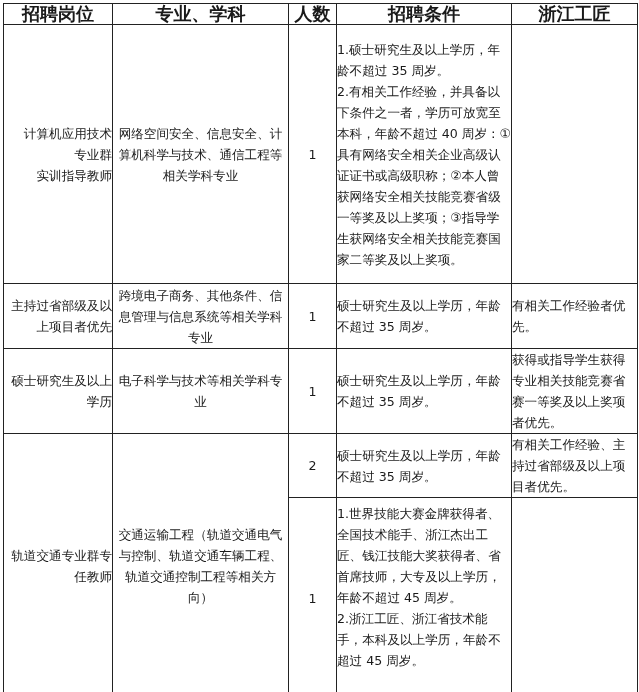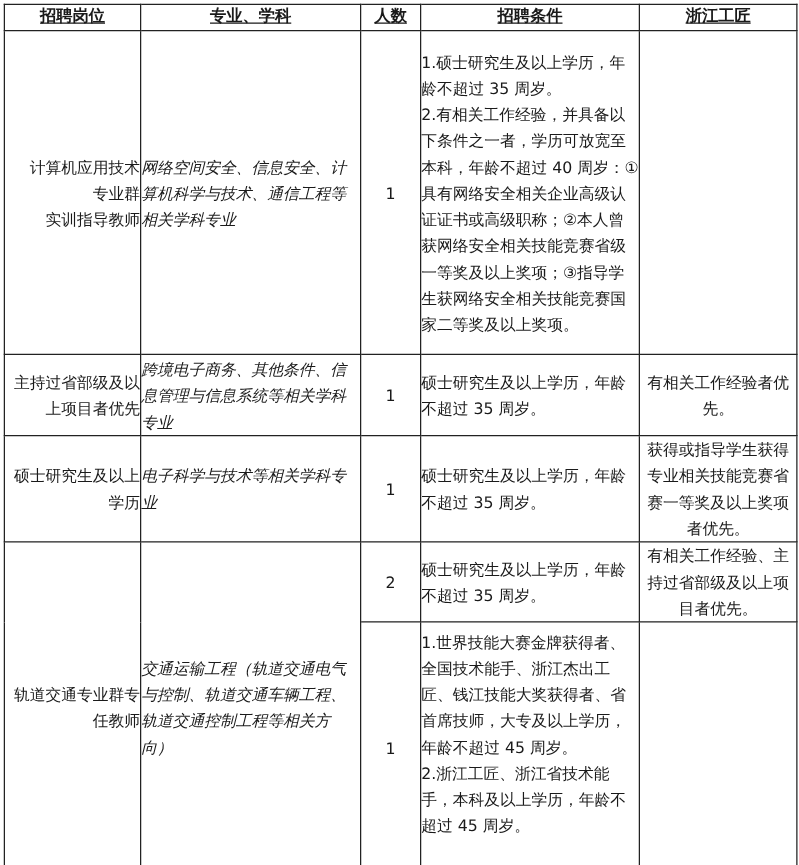--- a/index.html
+++ b/index.html
@@ -22,8 +22,8 @@
     word-break: break-all;
   }
   table.recruit th {
-    font-weight: bold; font-size: 13px; height: 20px; line-height: 20px;
-    text-align: center; padding: 0; text-decoration: underline;
+    font-weight: bold; font-size: 18px; height: 20px; line-height: 20px;
+    text-align: center; padding: 0;
   }
   td.pos { text-align: right; padding: 0 2px; }
   td.major { text-align: left; padding-left: 5px; font-style: italic; }

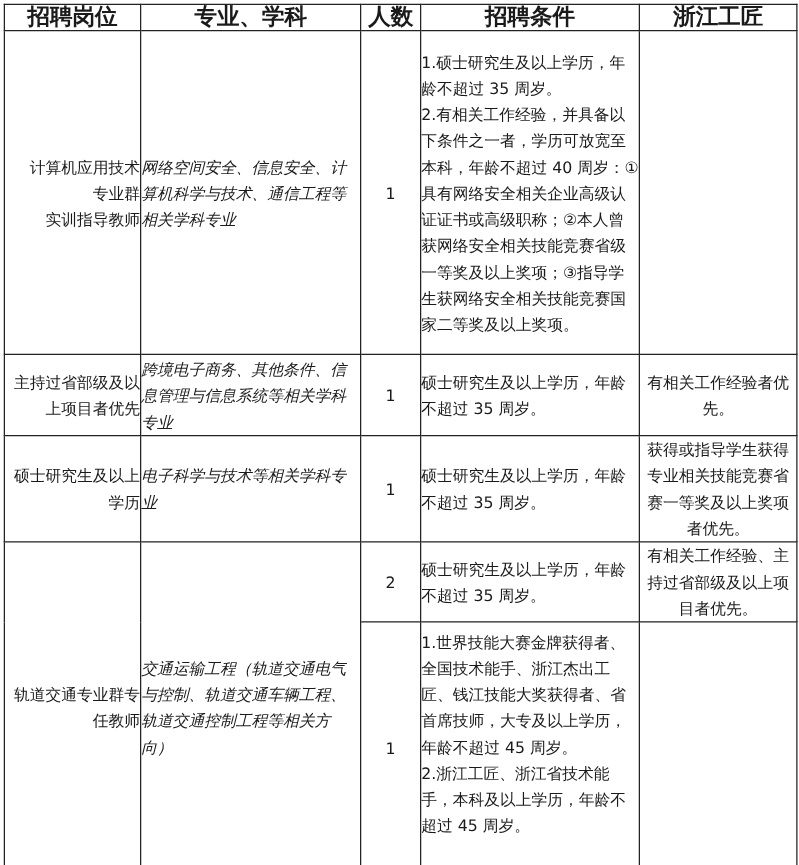--- a/index.html
+++ b/index.html
@@ -26,7 +26,7 @@
     text-align: center; padding: 0;
   }
   td.pos { text-align: right; padding: 0 2px; }
-  td.major { text-align: left; padding-left: 5px; font-style: italic; }
+  td.major { text-align: center; padding-left: 5px; }
   td.count { text-align: center; }
   td.req { text-align: left; padding-left: 5px; }
   td.other { text-align: center; padding-left: 5px; margin-left: 24px; }

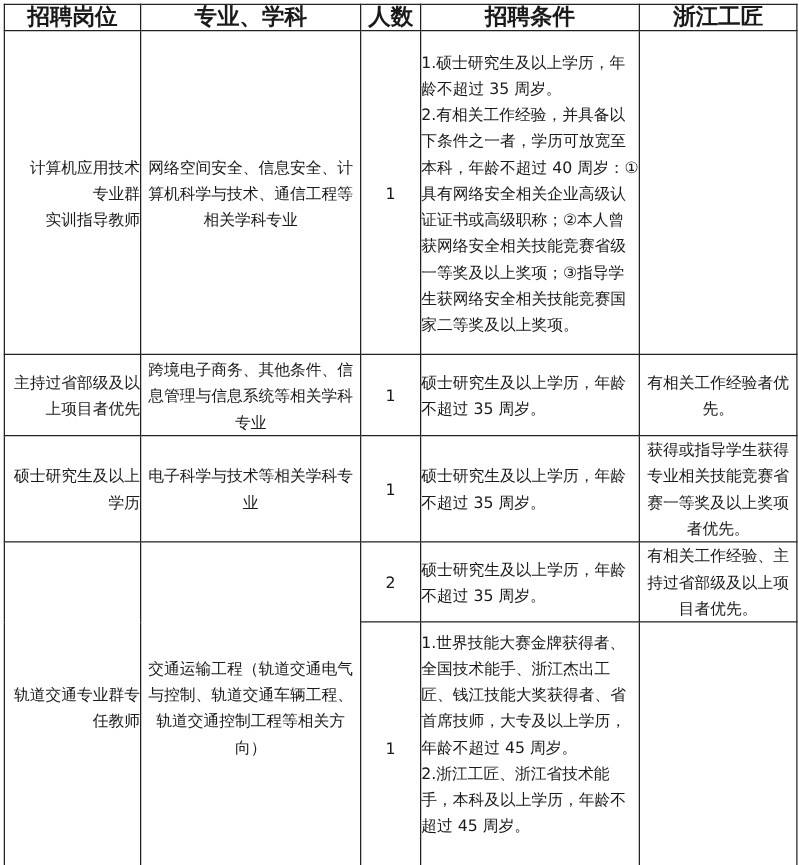--- a/index.html
+++ b/index.html
@@ -29,7 +29,7 @@
   td.major { text-align: center; padding-left: 5px; }
   td.count { text-align: center; }
   td.req { text-align: left; padding-left: 5px; }
-  td.other { text-align: center; padding-left: 5px; margin-left: 24px; }
+  td.other { text-align: left; padding-left: 5px; margin-left: 24px; }
   .line { display: block; }
   tr.r1 td { height: 258px; }
   tr.r2 td { height: 64px; }

